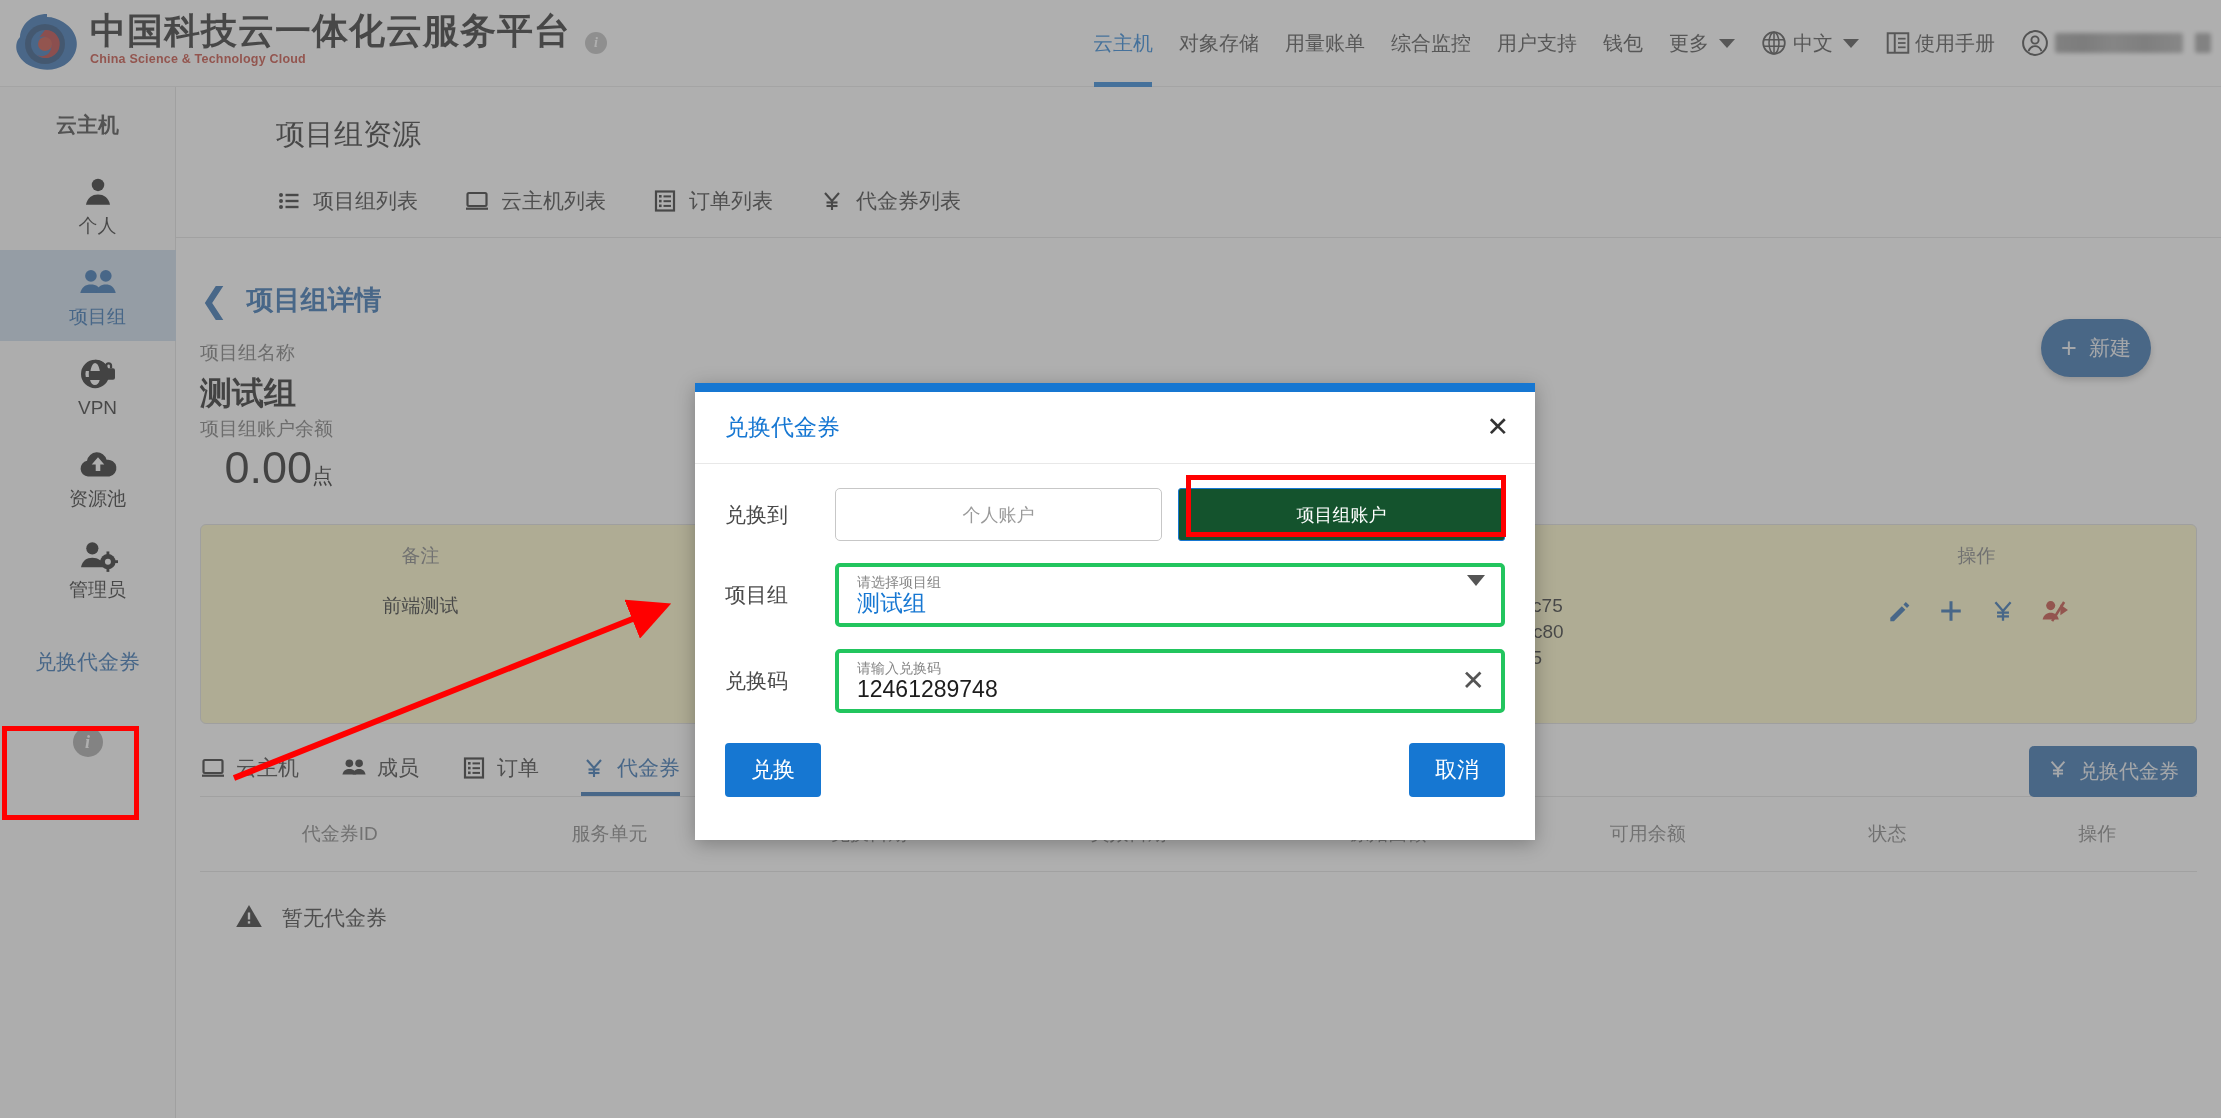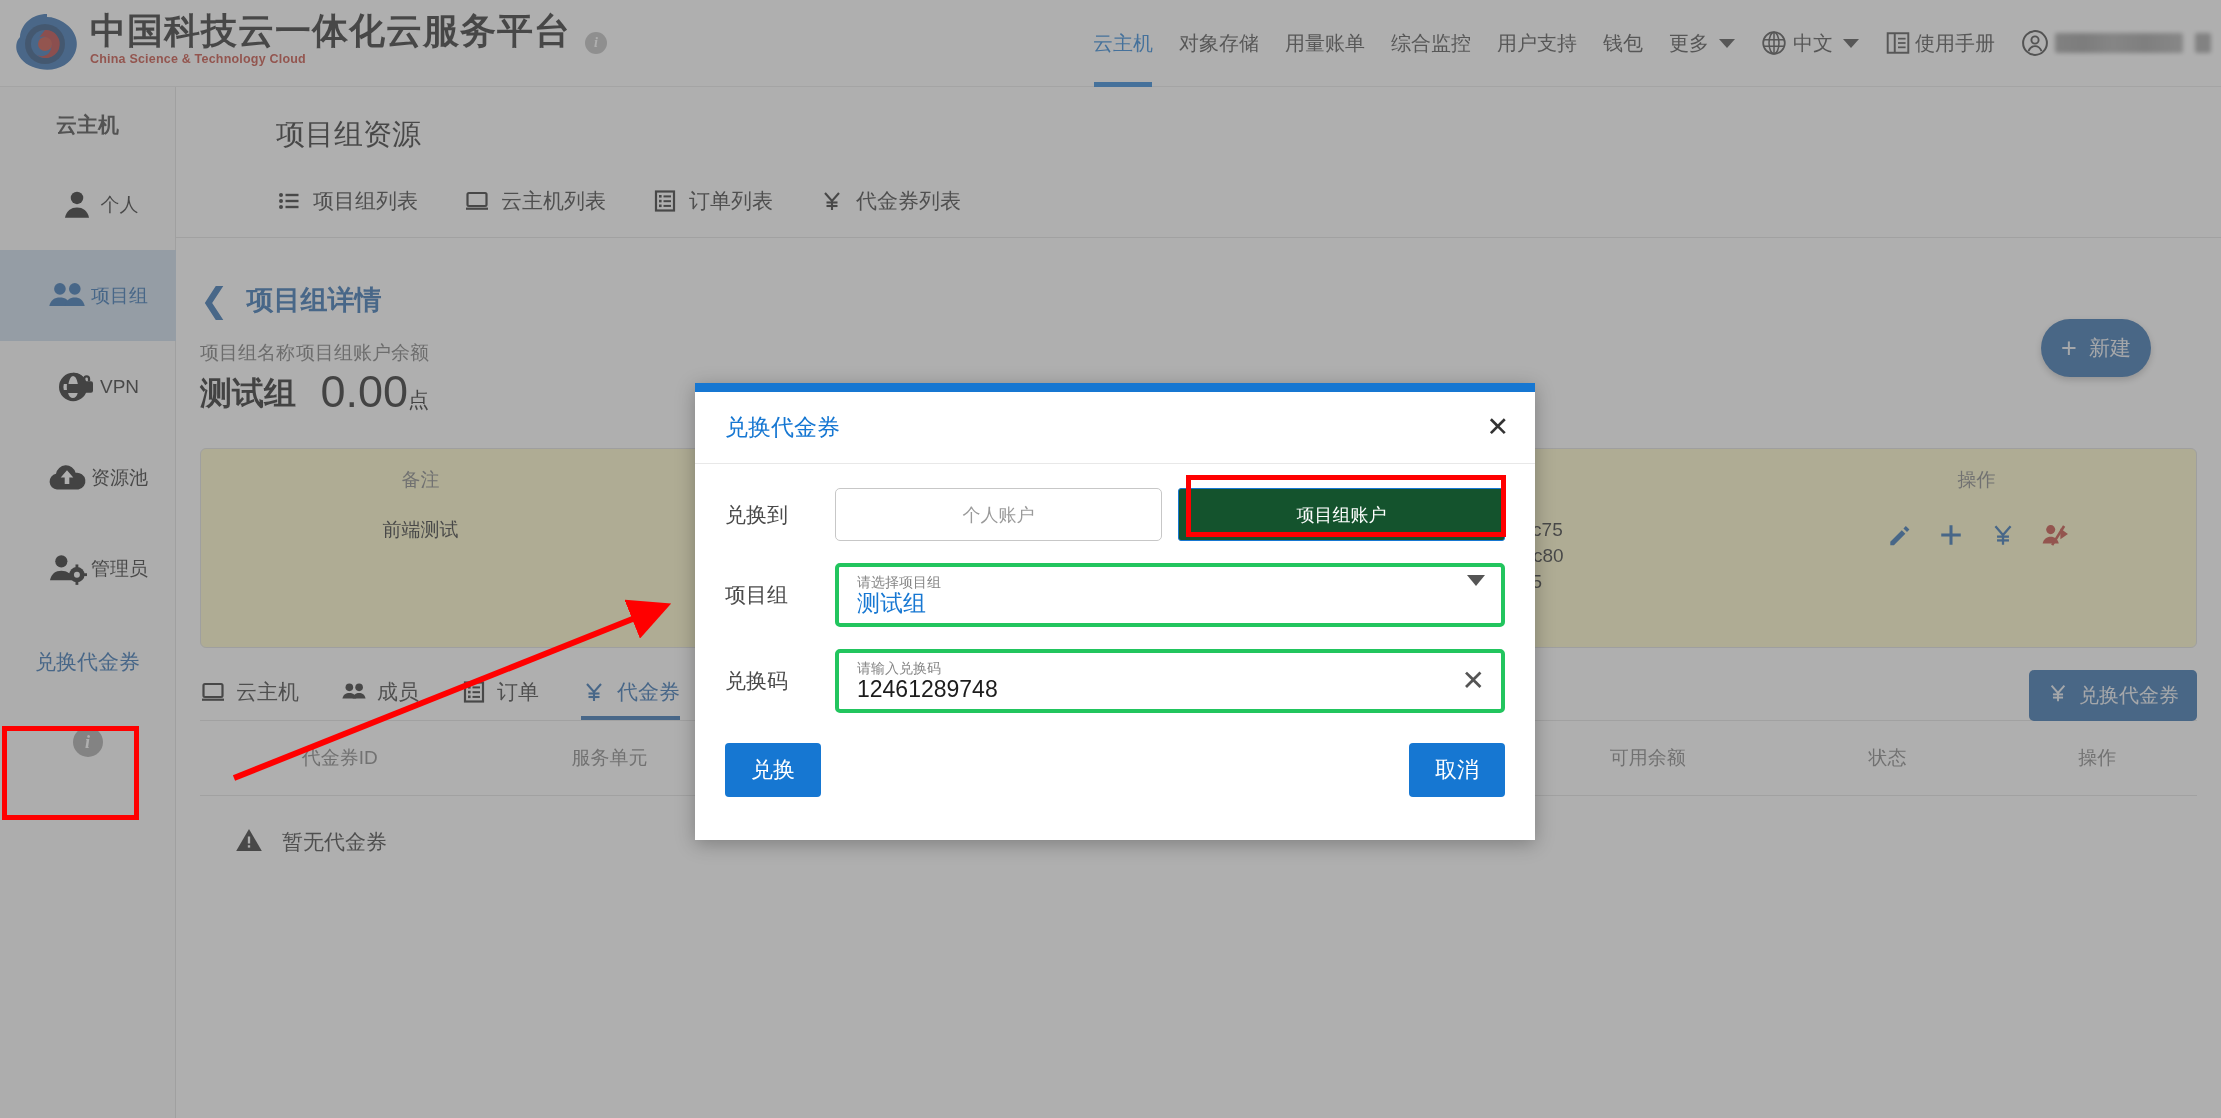--- a/index.html
+++ b/index.html
@@ -63,7 +63,7 @@
   }
   .sb-title { font-size:21px; font-weight:700; color:#333; margin-top:24px; margin-bottom:20px; }
   .sb-item {
-    width:176px; height:91px; display:flex; flex-direction:row;
+    width:176px; height:91px; display:flex; flex-direction:column;
     align-items:center; justify-content:center; cursor:pointer; gap:4px;padding-left:20px;
   }
   .sb-item.active { background:#c5d7e8; }

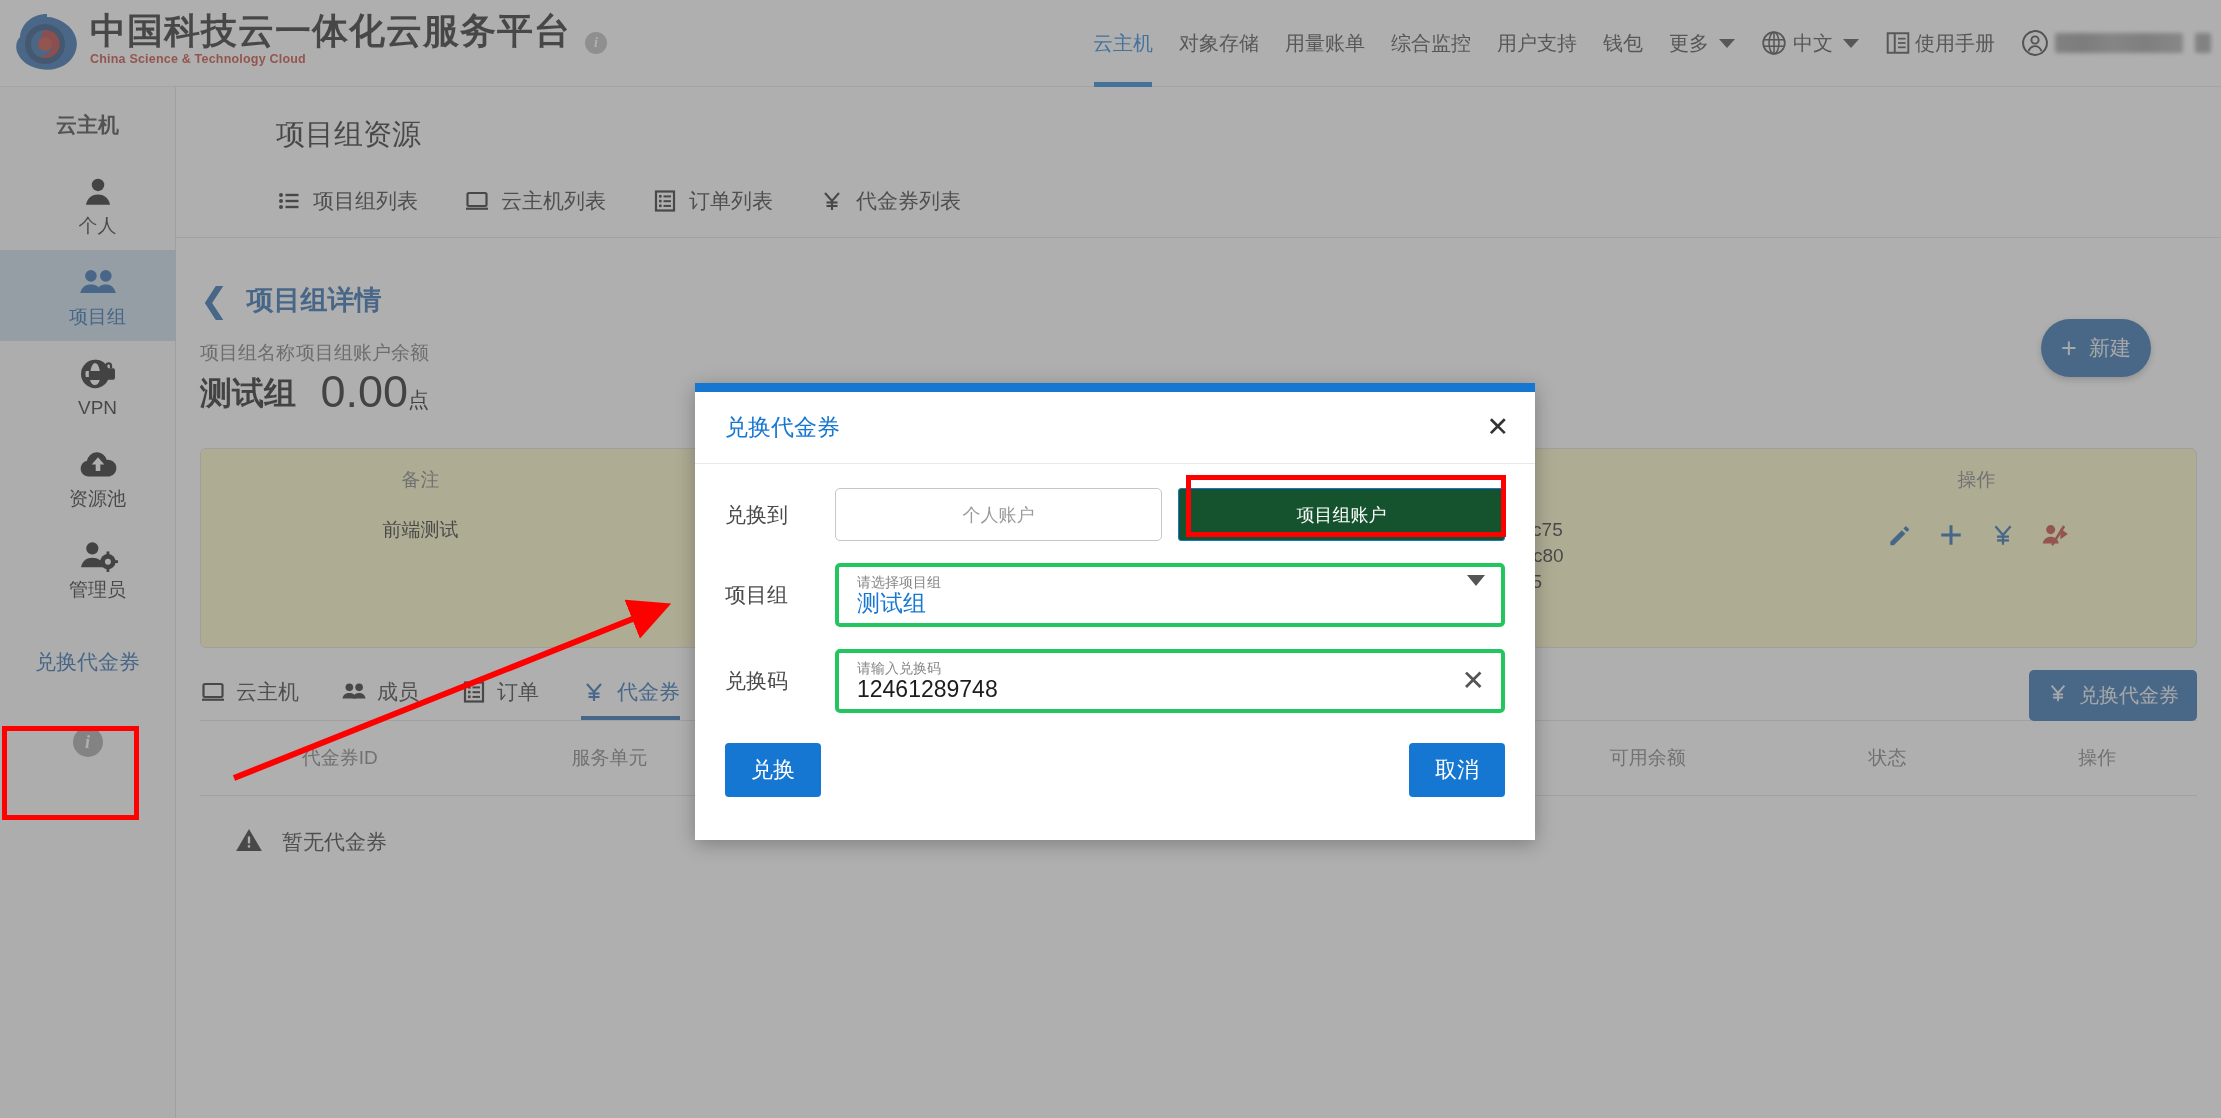--- a/index.html
+++ b/index.html
@@ -106,7 +106,7 @@
   .chev-left { font-size:34px; color:#1b5fa8; line-height:1; font-weight:700; }
   .detail-title { font-size:27px; font-weight:700; color:#1b5fa8; }
 
-  .group-row { display:flex; align-items:flex-start; justify-content:flex-start; padding:22px 65px 0 24px; }
+  .group-row { display:flex; align-items:flex-start; justify-content:space-between; padding:22px 65px 0 24px;flex-direction:column; }
   .gname-label { font-size:19px; color:#6d6d6d; }
   .gname-value { font-size:32px; font-weight:700; color:#111; margin-top:6px; }
   .bal-label { font-size:19px; color:#6d6d6d; text-align:right; }

